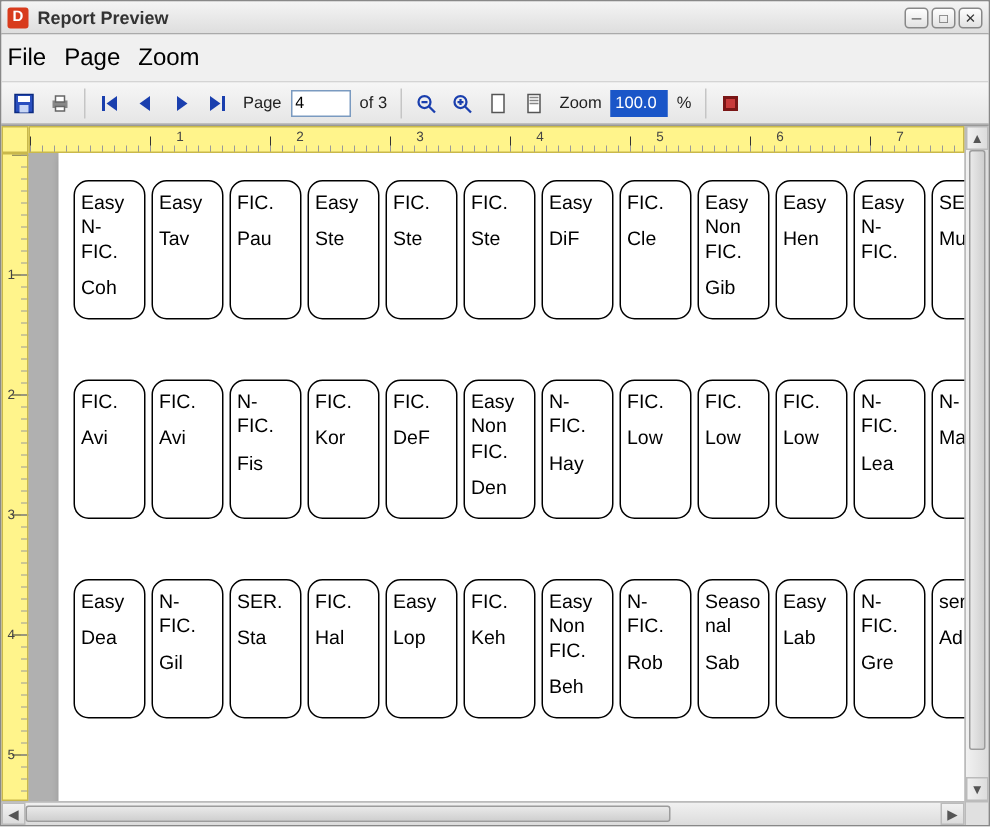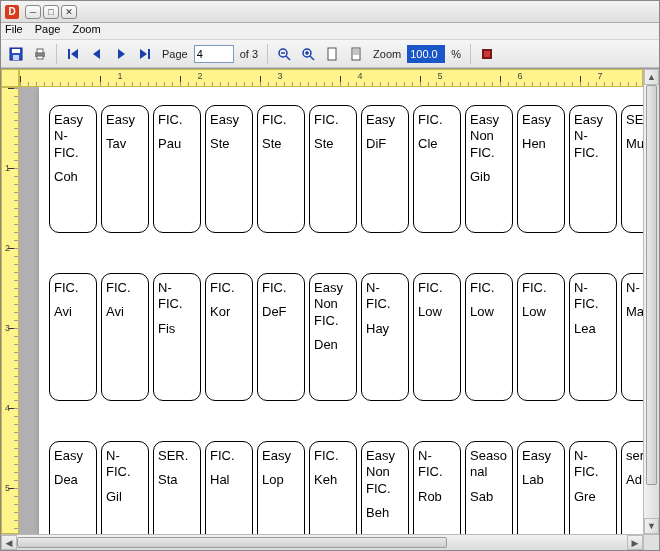--- a/index.html
+++ b/index.html
@@ -195,6 +195,7 @@
 
   <div class="titlebar">
     <div class="app-icon">D</div>
+    <div class="title">Report Preview</div>
     <div class="title-btns">
       <div class="title-btn">─</div>
       <div class="title-btn">□</div>

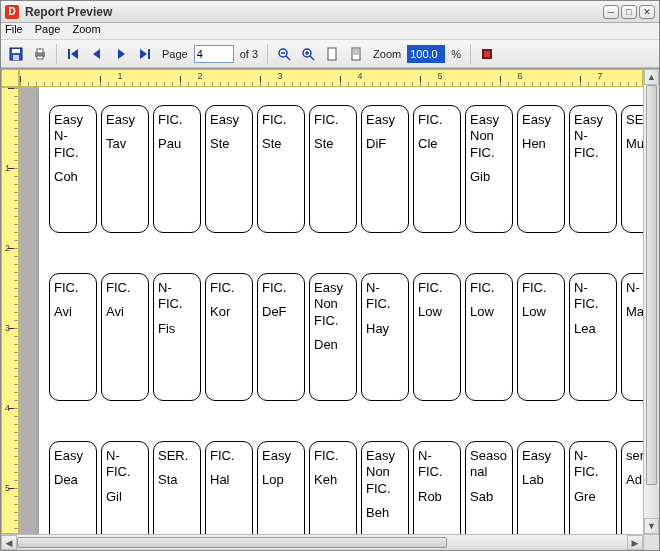--- a/index.html
+++ b/index.html
@@ -51,13 +51,13 @@
     color: #333;
   }
   .menubar {
-    height: 17px;
+    height: 32px;
     background: #f0f0f0;
     display: flex;
-    align-items: flex-start;
+    align-items: center;
     padding: 0 4px;
     gap: 12px;
-    font-size: 11px;
+    font-size: 16px;
     border-bottom: 1px solid #d4d4d4;
   }
   .menubar span { cursor: default; }

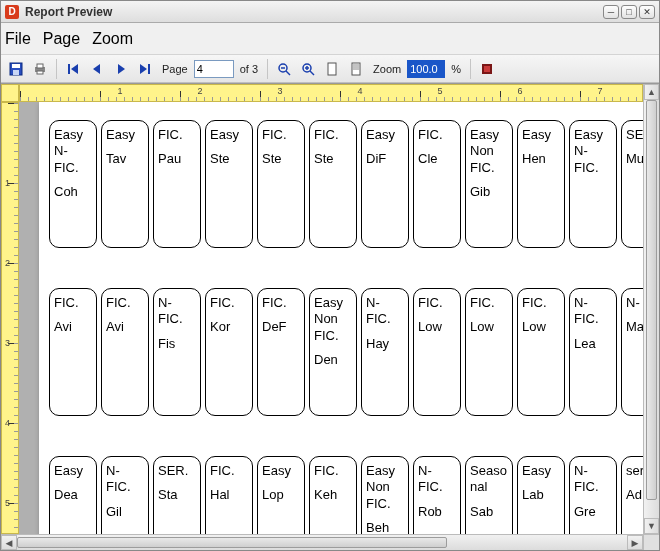--- a/index.html
+++ b/index.html
@@ -139,7 +139,7 @@
   .row { display:flex; gap:4px; margin-bottom: 40px; }
   .label-card {
     width: 48px;
-    height: 128px;
+    height: 93px;
     border: 1.5px solid #000;
     border-radius: 10px;
     padding: 6px 4px;

